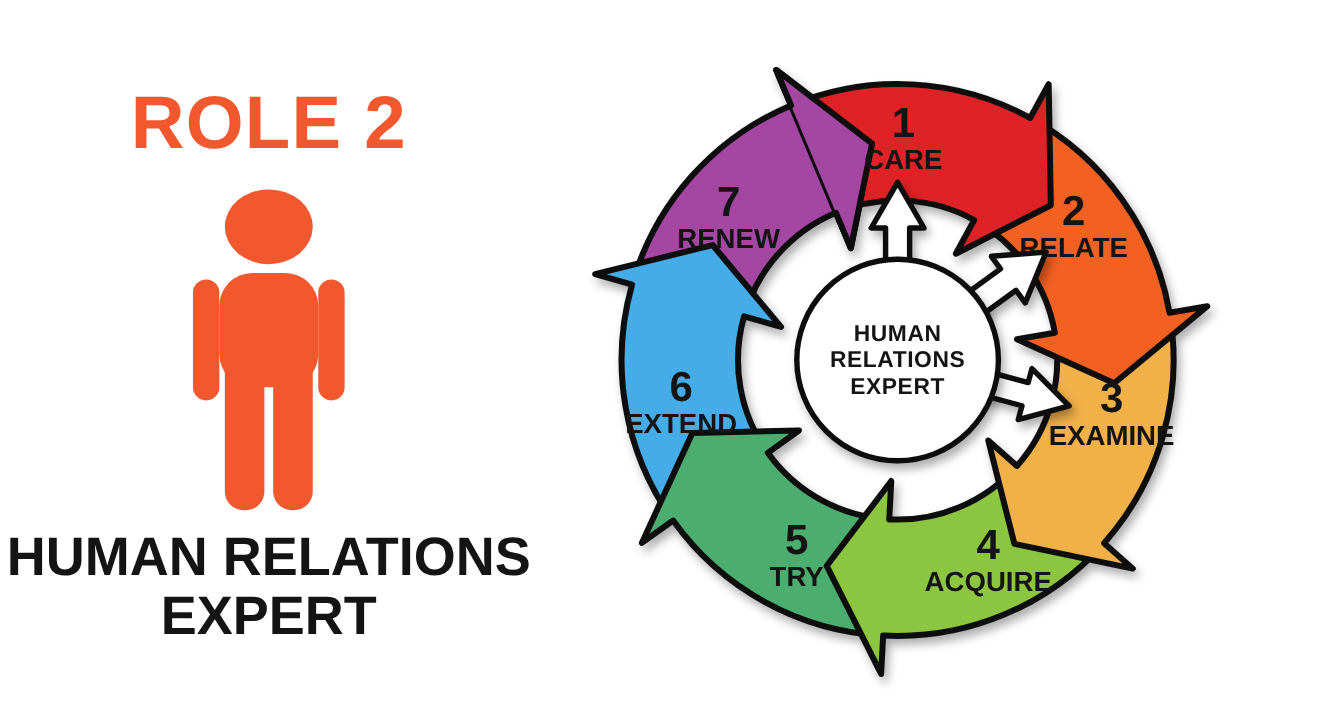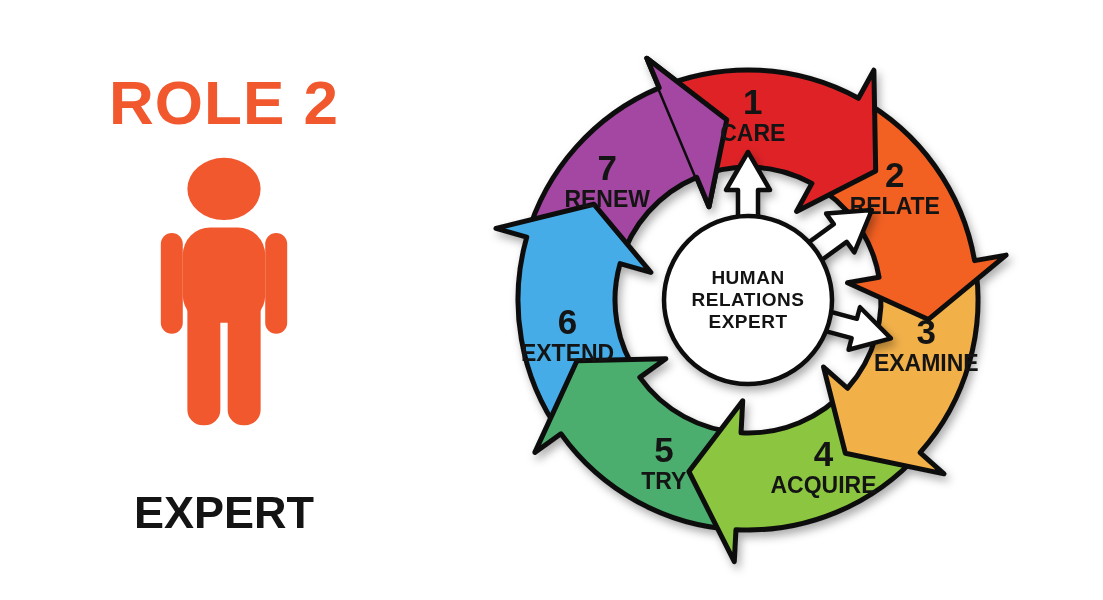--- a/index.html
+++ b/index.html
@@ -33,7 +33,7 @@
     </svg>
 
     <div class="main-title">
-      <br>
+      <span>HUMAN RELATIONS</span><br>
       <span>EXPERT</span>
     </div>
   </div>

